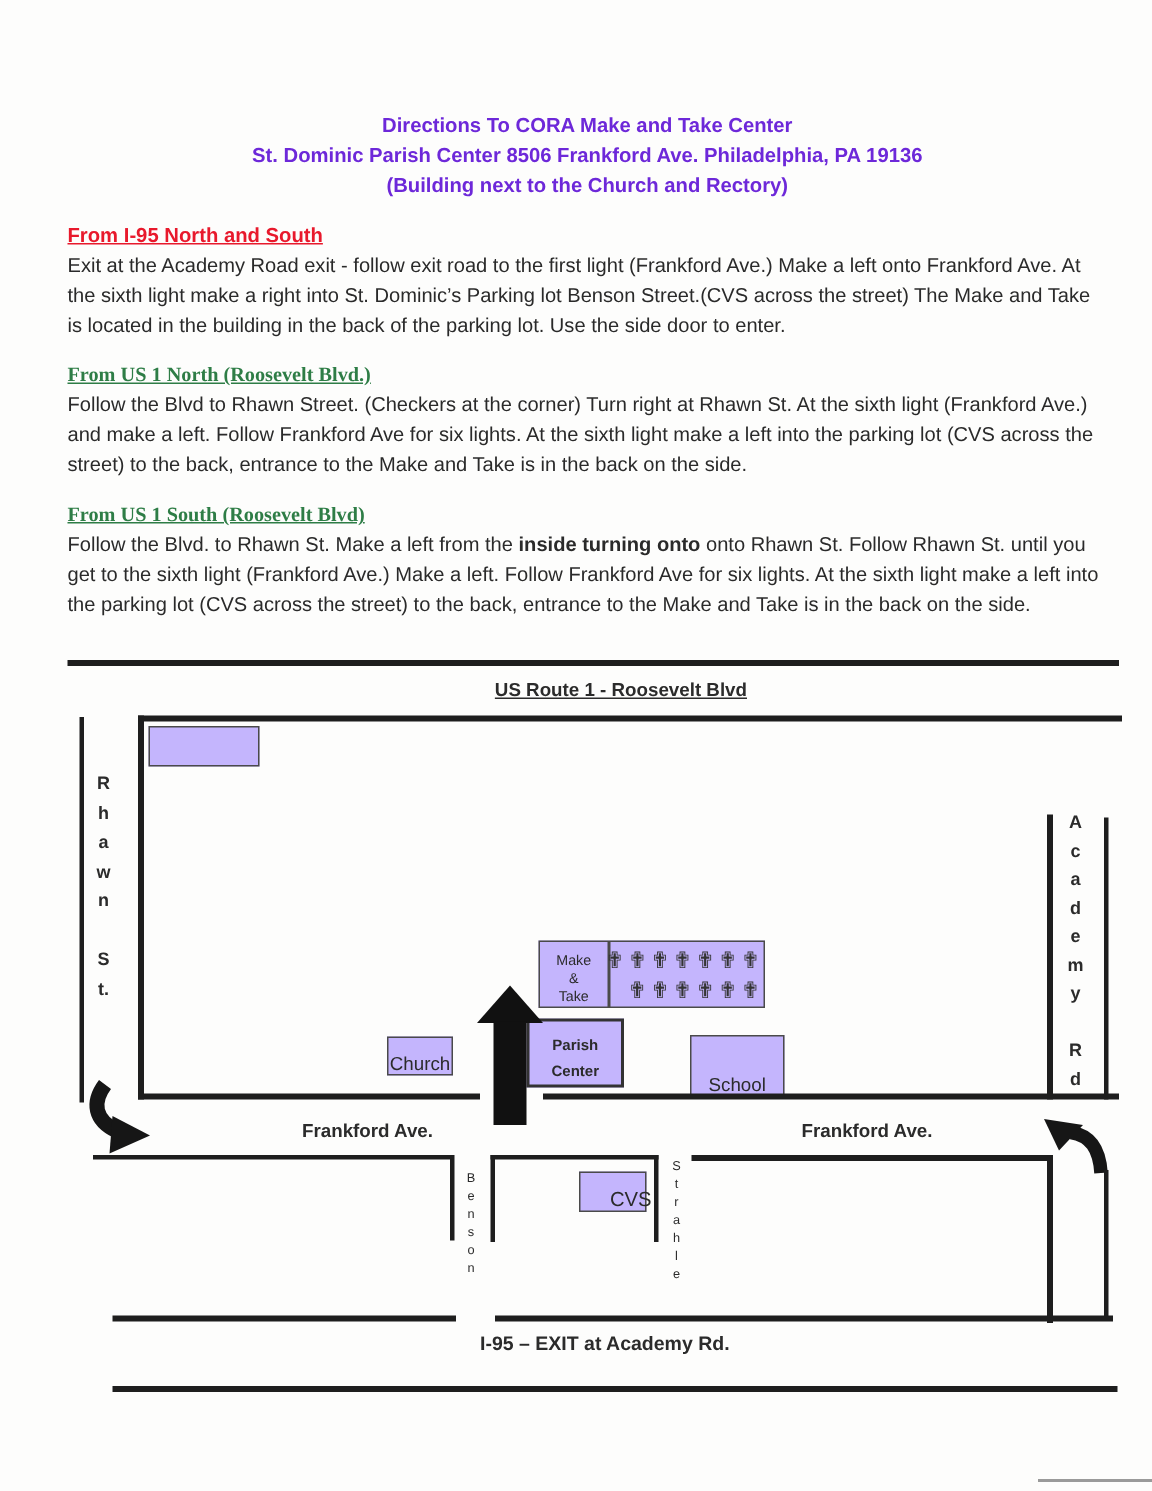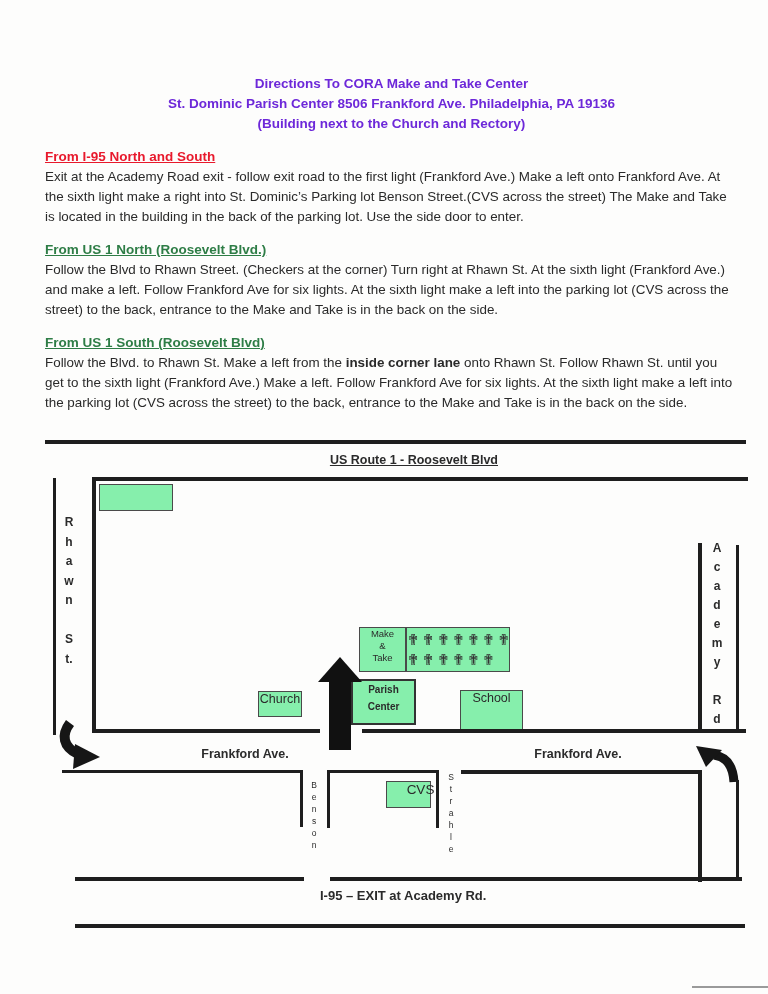--- a/index.html
+++ b/index.html
@@ -27,7 +27,7 @@
     text-decoration:underline;display:inline-block;
   }
   .section.red h2{color:var(--heading-red);}
-  .section.green h2{color:var(--heading-green);}
+  .section.green h2{color:var(--heading-green);font-family:Liberation Serif, serif;}
   .section p{font-size:13.4px;line-height:20px;color:var(--text);}
   .section p b{font-weight:bold;}
   .sec1{}

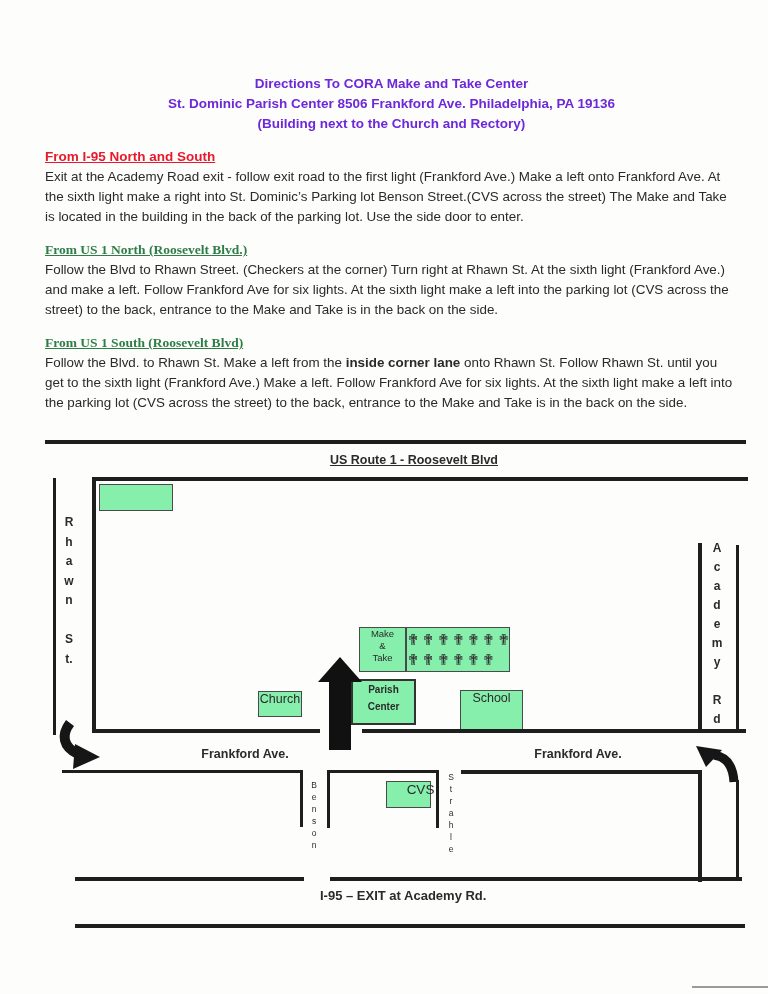--- a/index.html
+++ b/index.html
@@ -70,7 +70,7 @@
 
   <div class="section green">
     <h2>From US 1 South (Roosevelt Blvd)</h2>
-    <p><span>Follow the Blvd. to Rhawn St. Make a left from the </span><b>inside corner lane</b><span> onto Rhawn St. Follow Rhawn St. until you get to the sixth light (Frankford Ave.) Make a left. Follow Frankford Ave for six lights. At the sixth light make a left into the parking lot (CVS across the street) to the back, entrance to the Make and Take is in the back on the side.</span></p>
+    <p><span>Follow the Blvd. to Rhawn St. Make a left from the </span><b>inside turning onto</b><span> onto Rhawn St. Follow Rhawn St. until you get to the sixth light (Frankford Ave.) Make a left. Follow Frankford Ave for six lights. At the sixth light make a left into the parking lot (CVS across the street) to the back, entrance to the Make and Take is in the back on the side.</span></p>
   </div>
 </div>
 

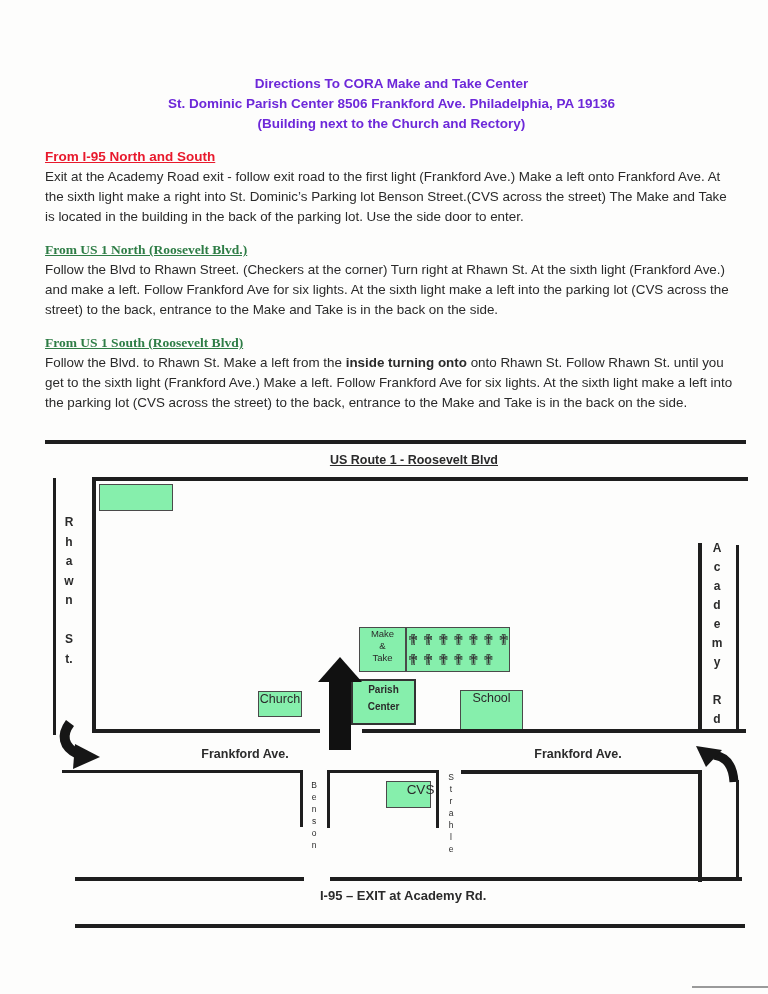--- a/index.html
+++ b/index.html
@@ -39,8 +39,8 @@
   .vstack{white-space:pre-line;text-align:center;font-weight:bold;color:#2b2b2b;}
   .mbox{
     border:1.5px solid var(--box-border);
-    background:#86efac;
-    display:flex;align-items:flex-start;justify-content:center;
+    background:#c4b5fd;
+    display:flex;align-items:flex-end;justify-content:center;
     text-align:center;color:#2b2b2b;
   }
   .crosses{line-height:20px;letter-spacing:2.5px;font-size:15px;color:#333;font-family:"DejaVu Sans",sans-serif;}

